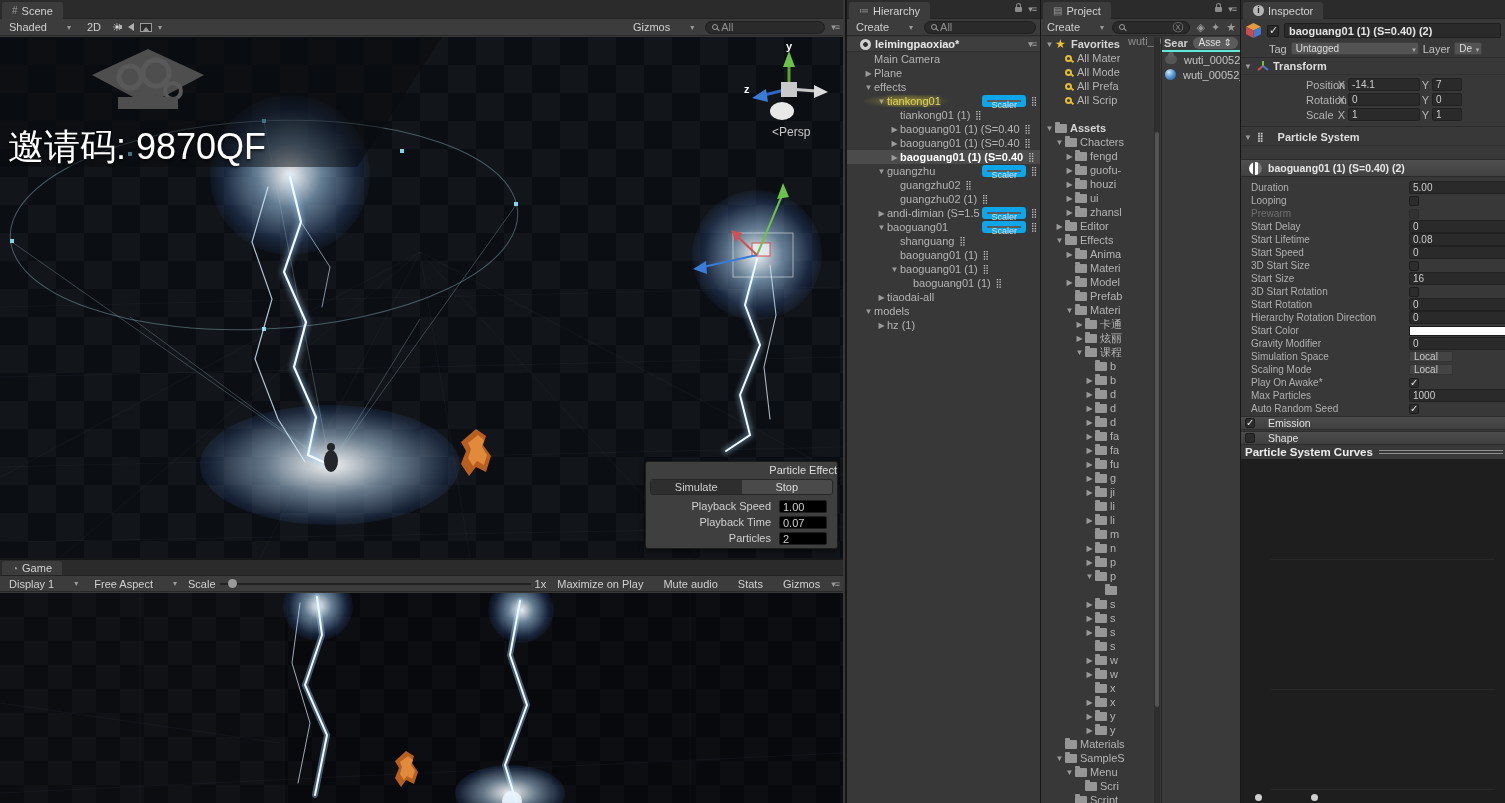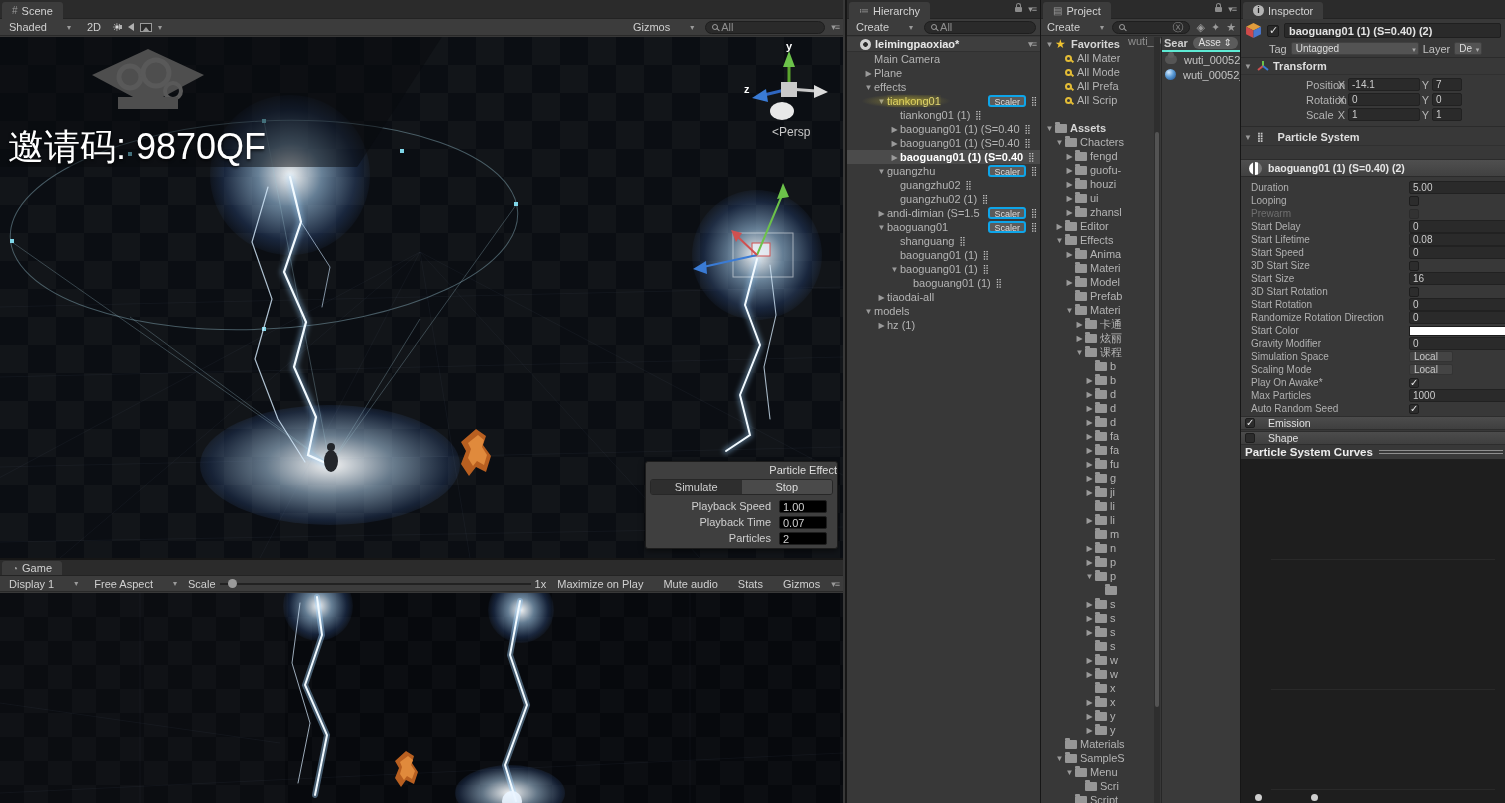--- a/index.html
+++ b/index.html
@@ -63,7 +63,7 @@
   .row.sel .lbl{color:#fff;font-weight:bold;}
   .row.hl .lbl{color:#e4da7a;text-shadow:0 0 8px rgba(215,200,60,.9);}
   .row.hl::before{content:"";position:absolute;left:14px;width:90px;height:14px;background:radial-gradient(ellipse,rgba(205,190,50,.5),rgba(205,190,50,0) 70%);}
-  .badge{margin-left:auto;background:#5b5b5b;border:2px solid #0ea5e9;border-radius:3px;font-size:9px;color:#ddd;padding:0 4px;height:12px;line-height:11px;flex:none;}
+  .badge{margin-left:auto;background:#5b5b5b;border:5px solid #0ea5e9;border-radius:3px;font-size:9px;color:#ddd;padding:0 4px;height:12px;line-height:11px;flex:none;}
   .badge:empty{display:none;}
   .ps-ico{display:none;width:12px;text-align:center;color:#c8c8c8;font-size:9px;flex:none;margin-left:2px;}
   .row.ps .ps-ico{display:inline-block;}

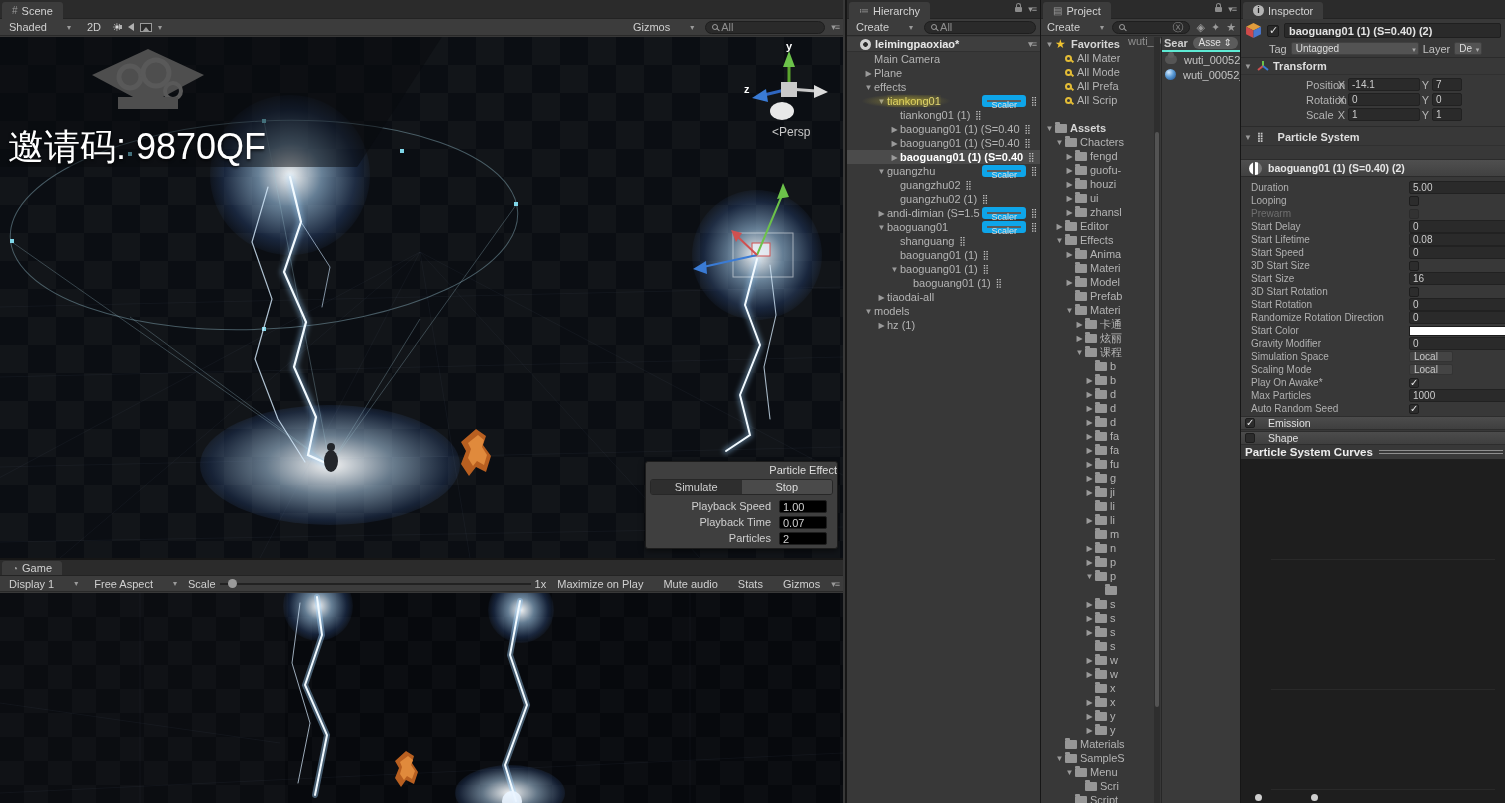--- a/index.html
+++ b/index.html
@@ -1157,7 +1157,7 @@
         </div>
 
         <div class="ps-row t-value">
-          <span class="ps-label">Randomize Rotation Direction</span>
+          <span class="ps-label">Hierarchy Rotation Direction</span>
           <span class="ps-val">
             <span class="field">0</span>
 

